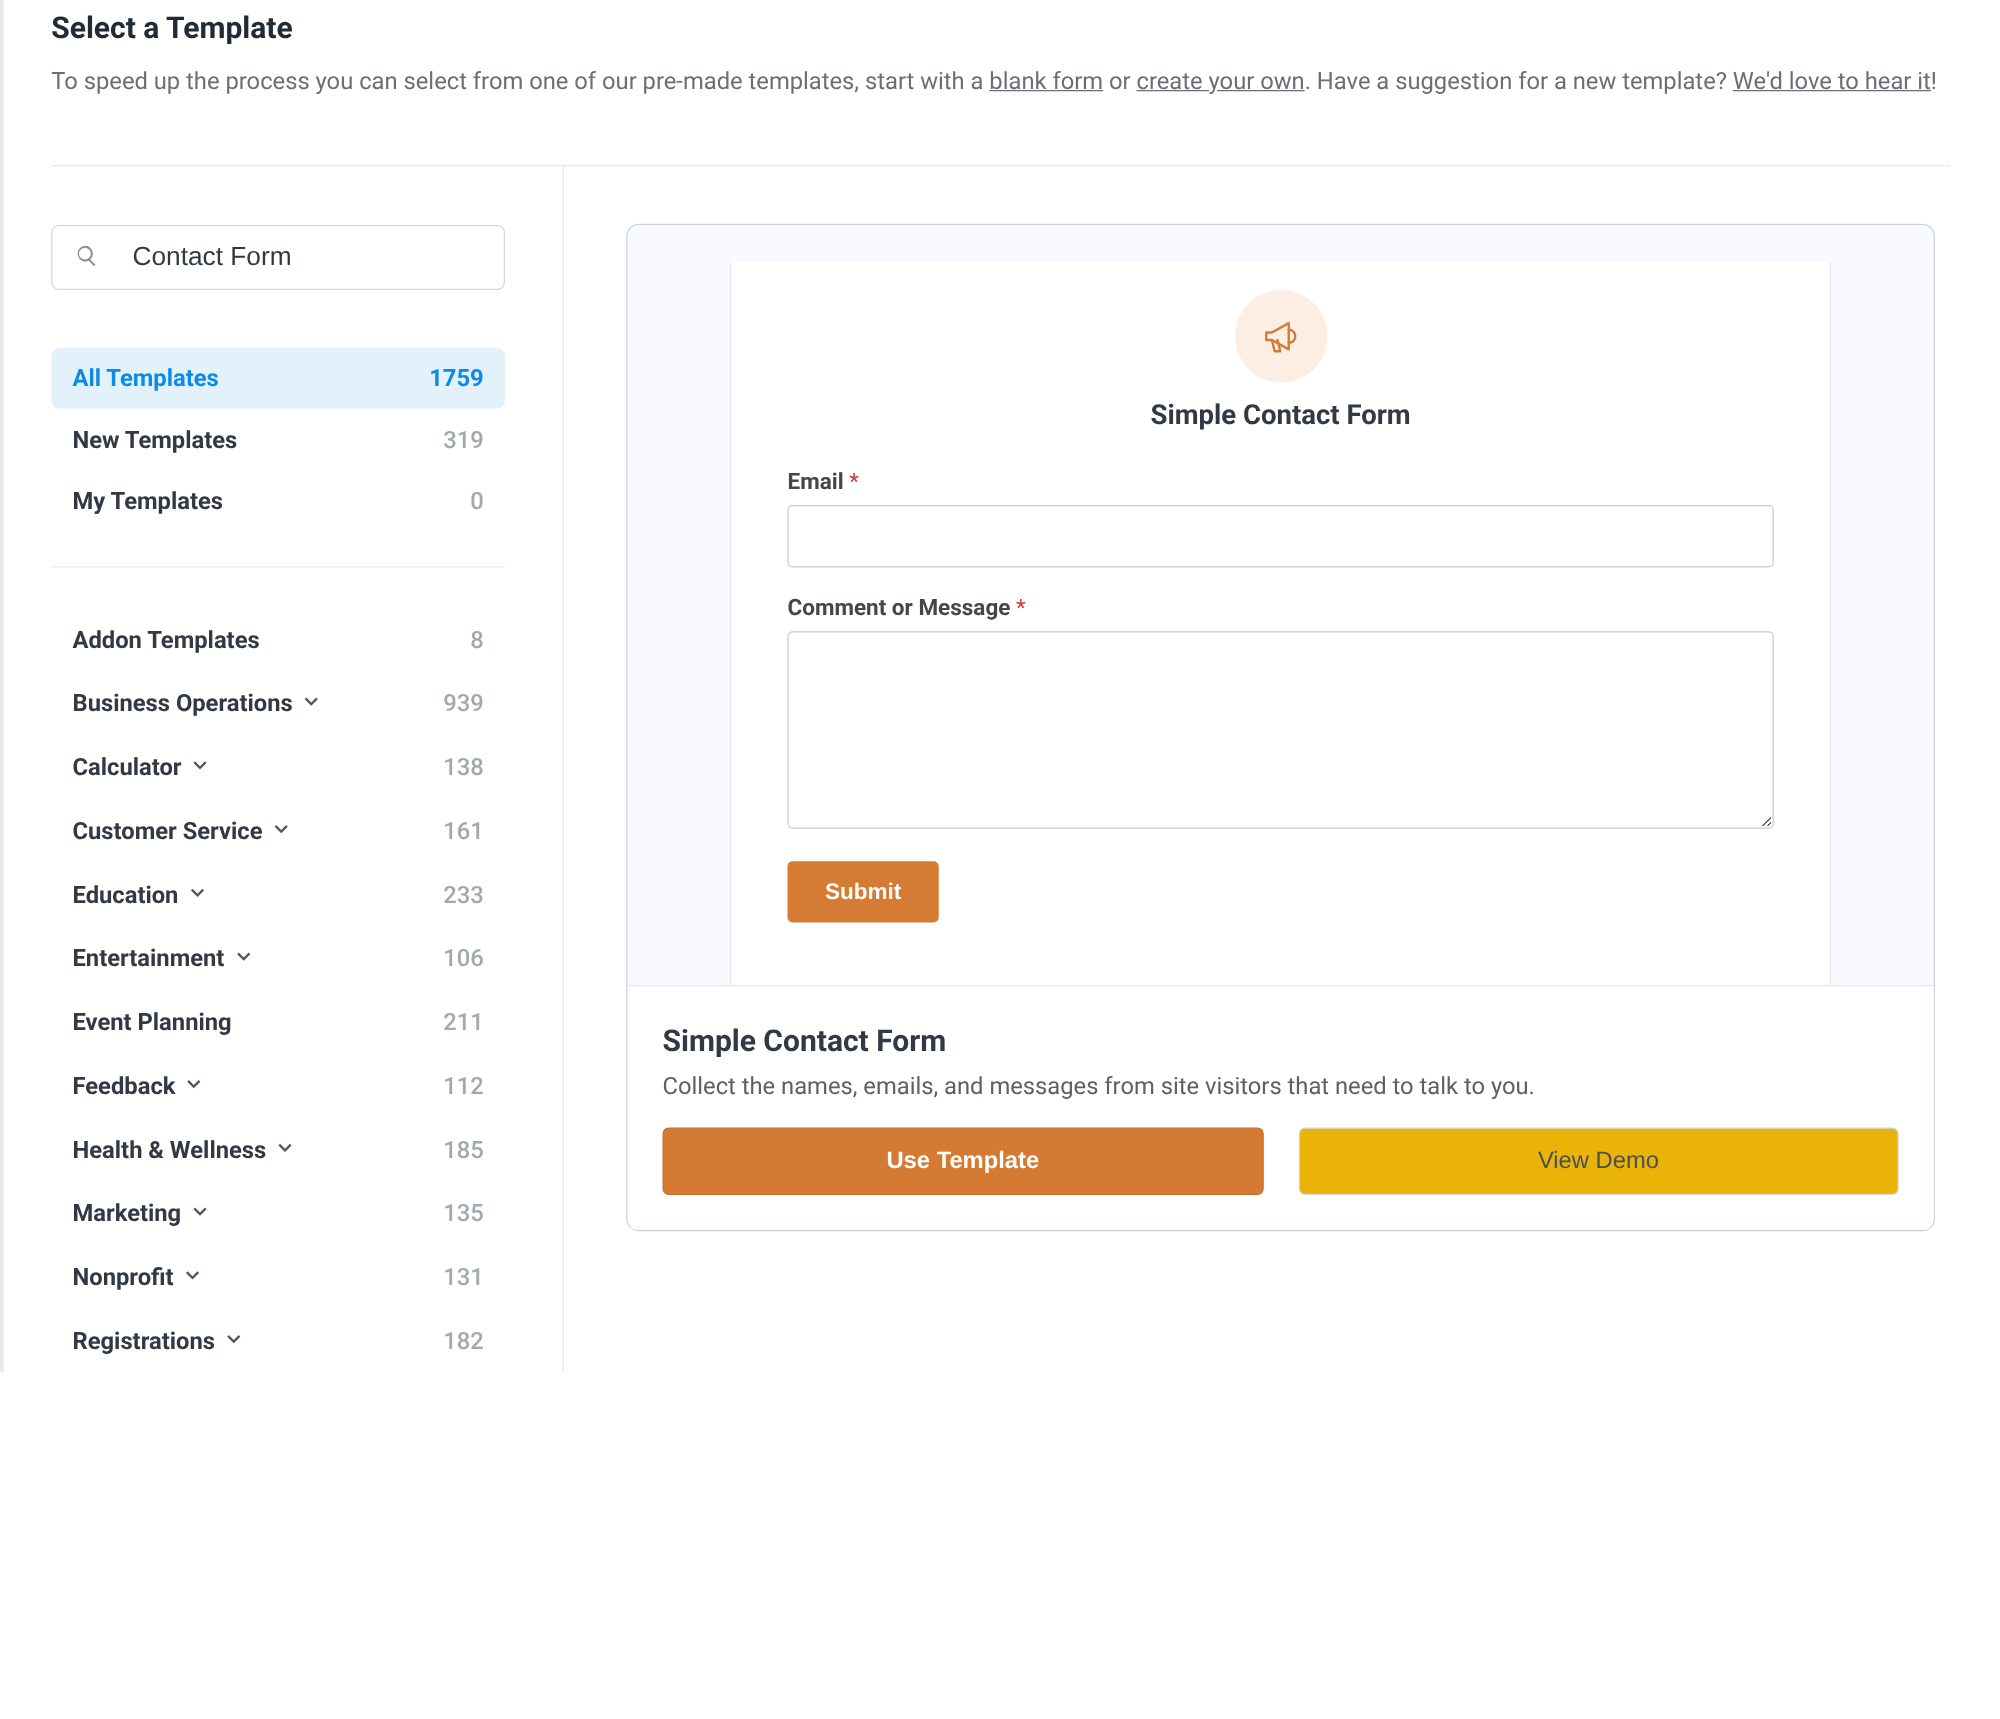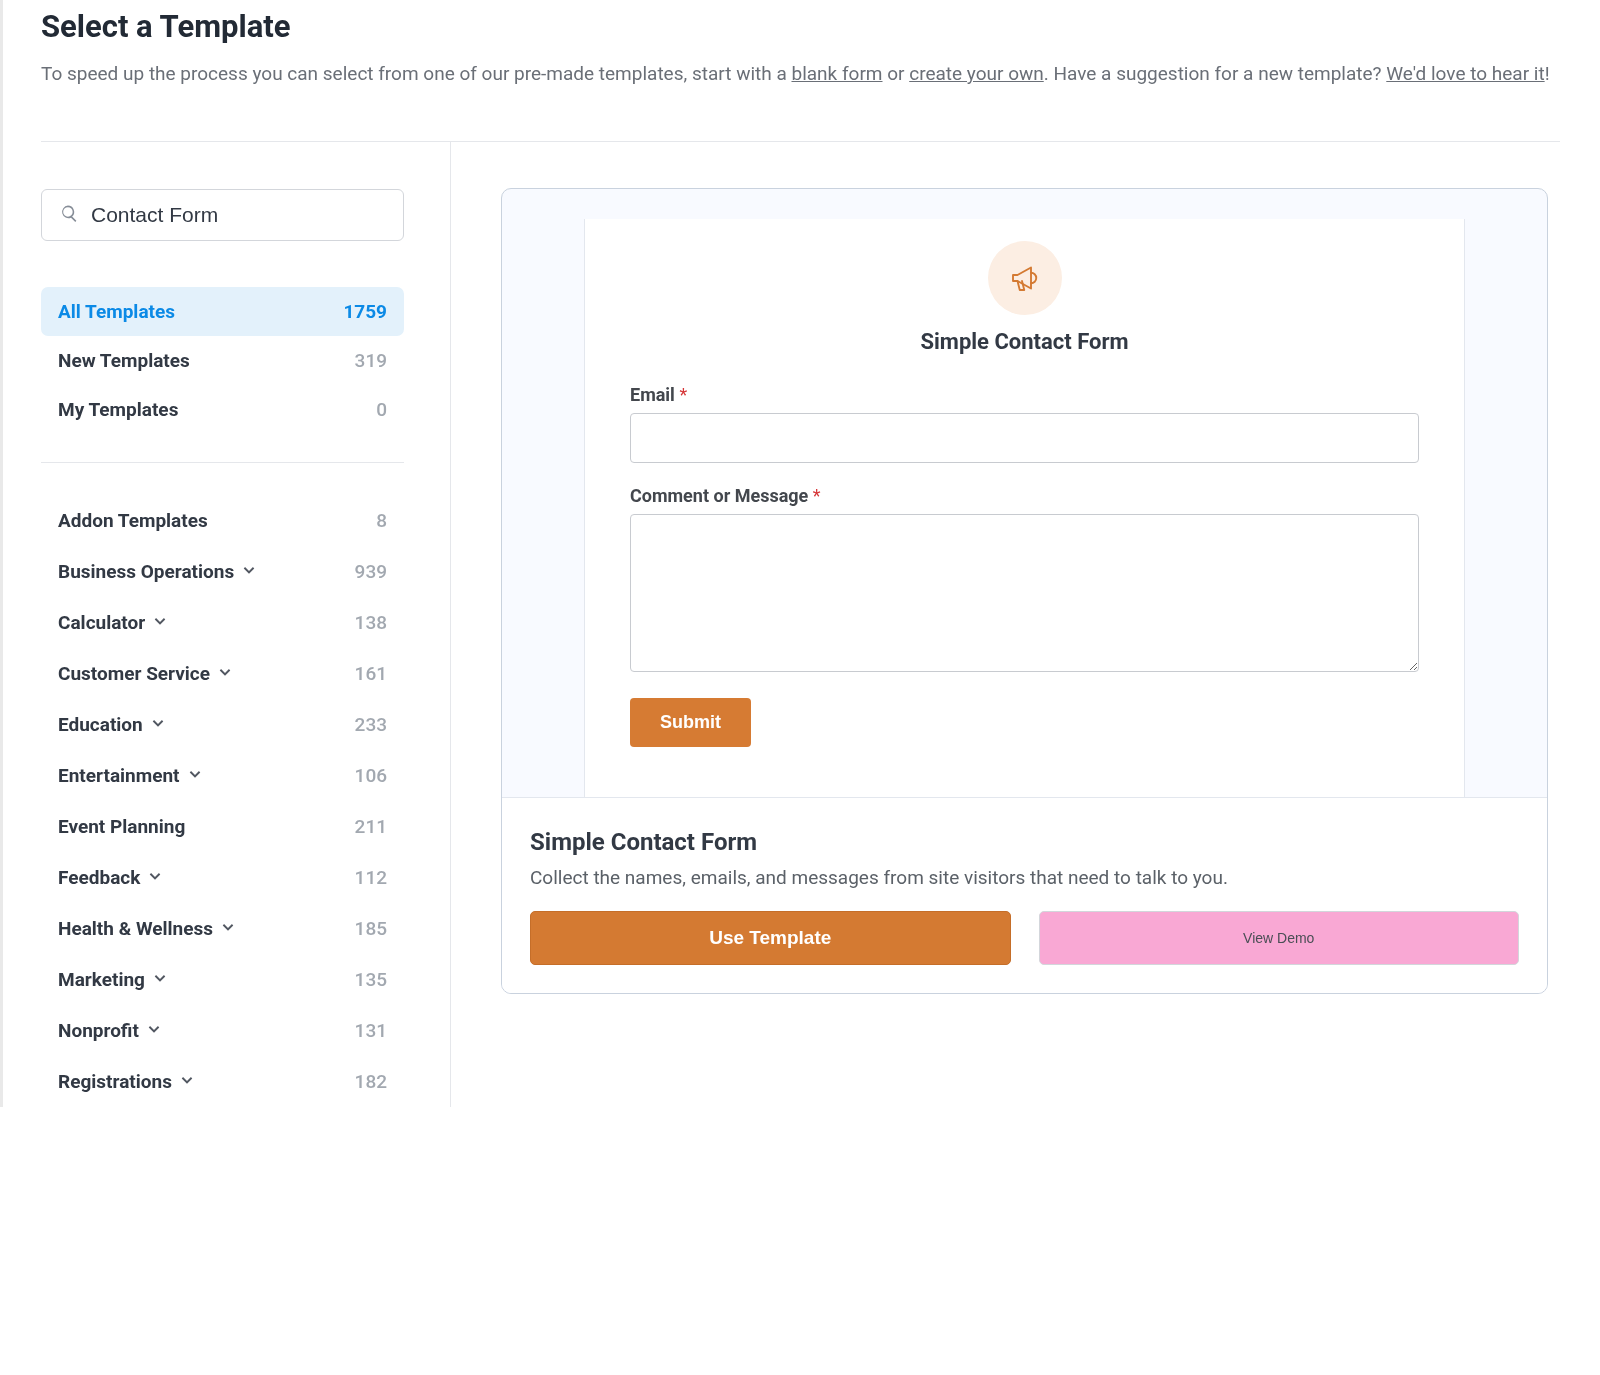--- a/index.html
+++ b/index.html
@@ -15,7 +15,7 @@
       padding: 8px 0 0 28px;
     }
     .page-title {
-      font-size: 31px;
+      font-size: 24px;
       font-weight: 700;
       color: #222a35;
       margin-bottom: 14px;

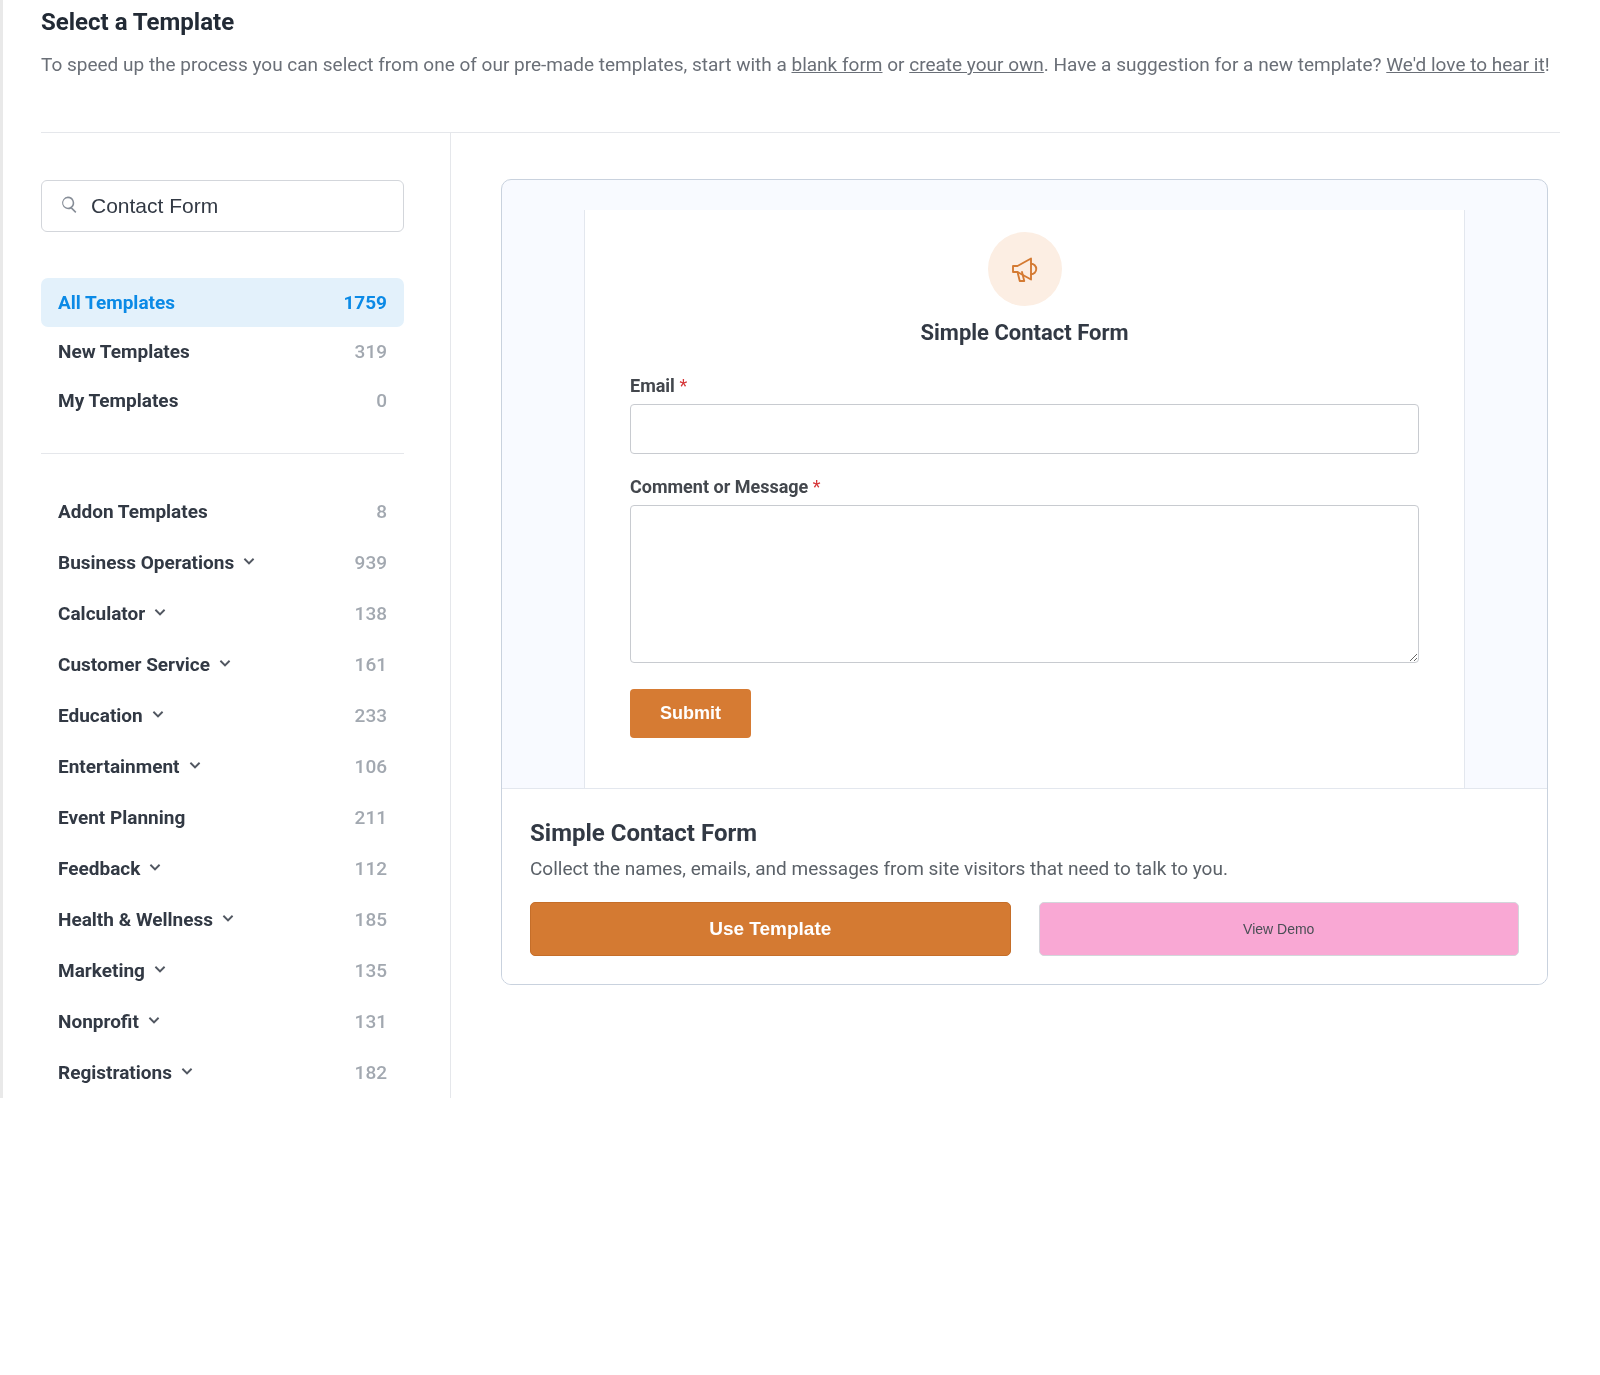--- a/index.html
+++ b/index.html
@@ -47,7 +47,7 @@
     .search-wrap {
       display: flex;
       align-items: center;
-      gap: 12px;
+      gap: 27px;
       border: 1px solid #d3d6db;
       border-radius: 6px;
       padding: 13px 18px;

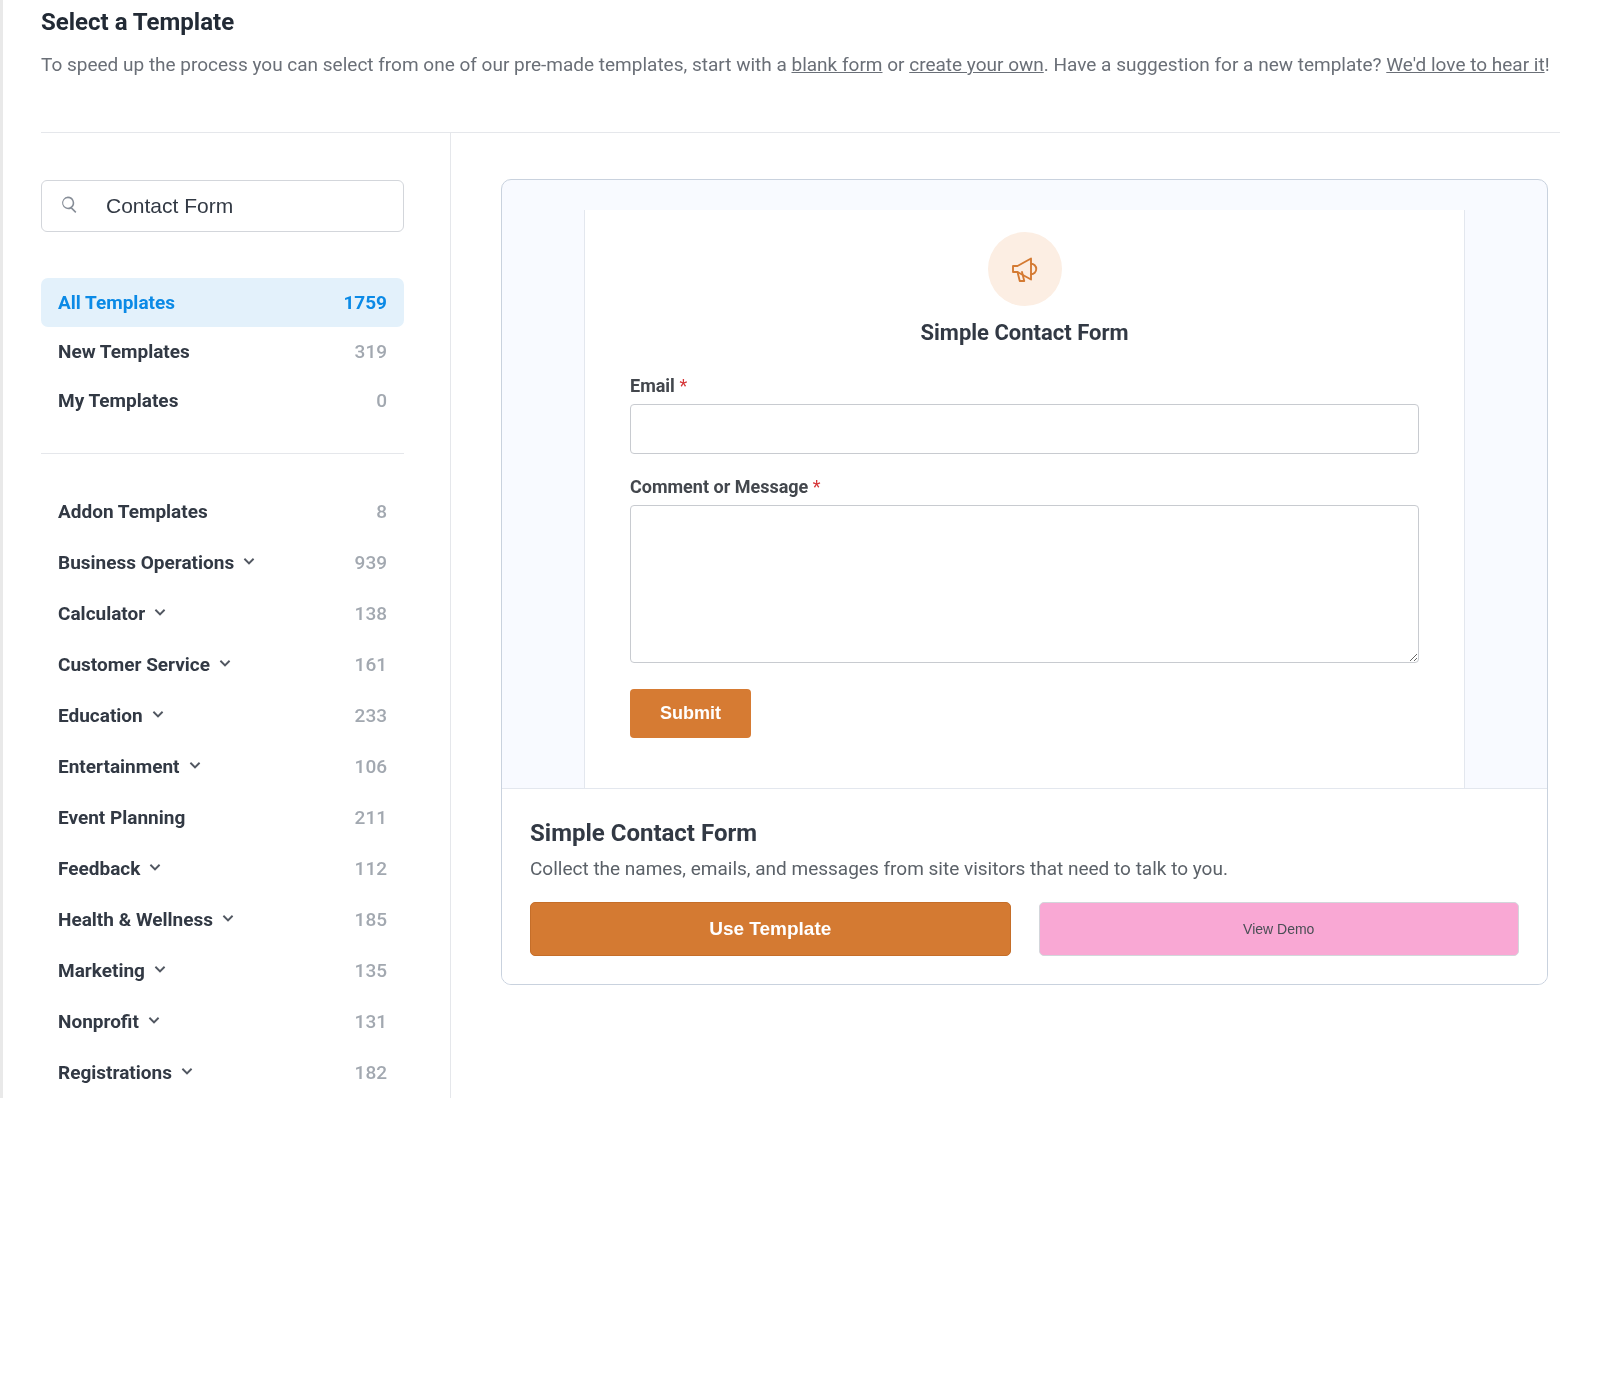--- a/index.html
+++ b/index.html
@@ -163,10 +163,10 @@
     }
     .btn-secondary {
       flex:1;
-      background: #f9a8d4;
+      background: #eab308;
       border: 1px solid #d3d6db;
       color: #4a4e55;
-      font-size: 14px;
+      font-size: 19px;
       font-weight: 500;
       padding: 15px 0;
       border-radius: 5px;

